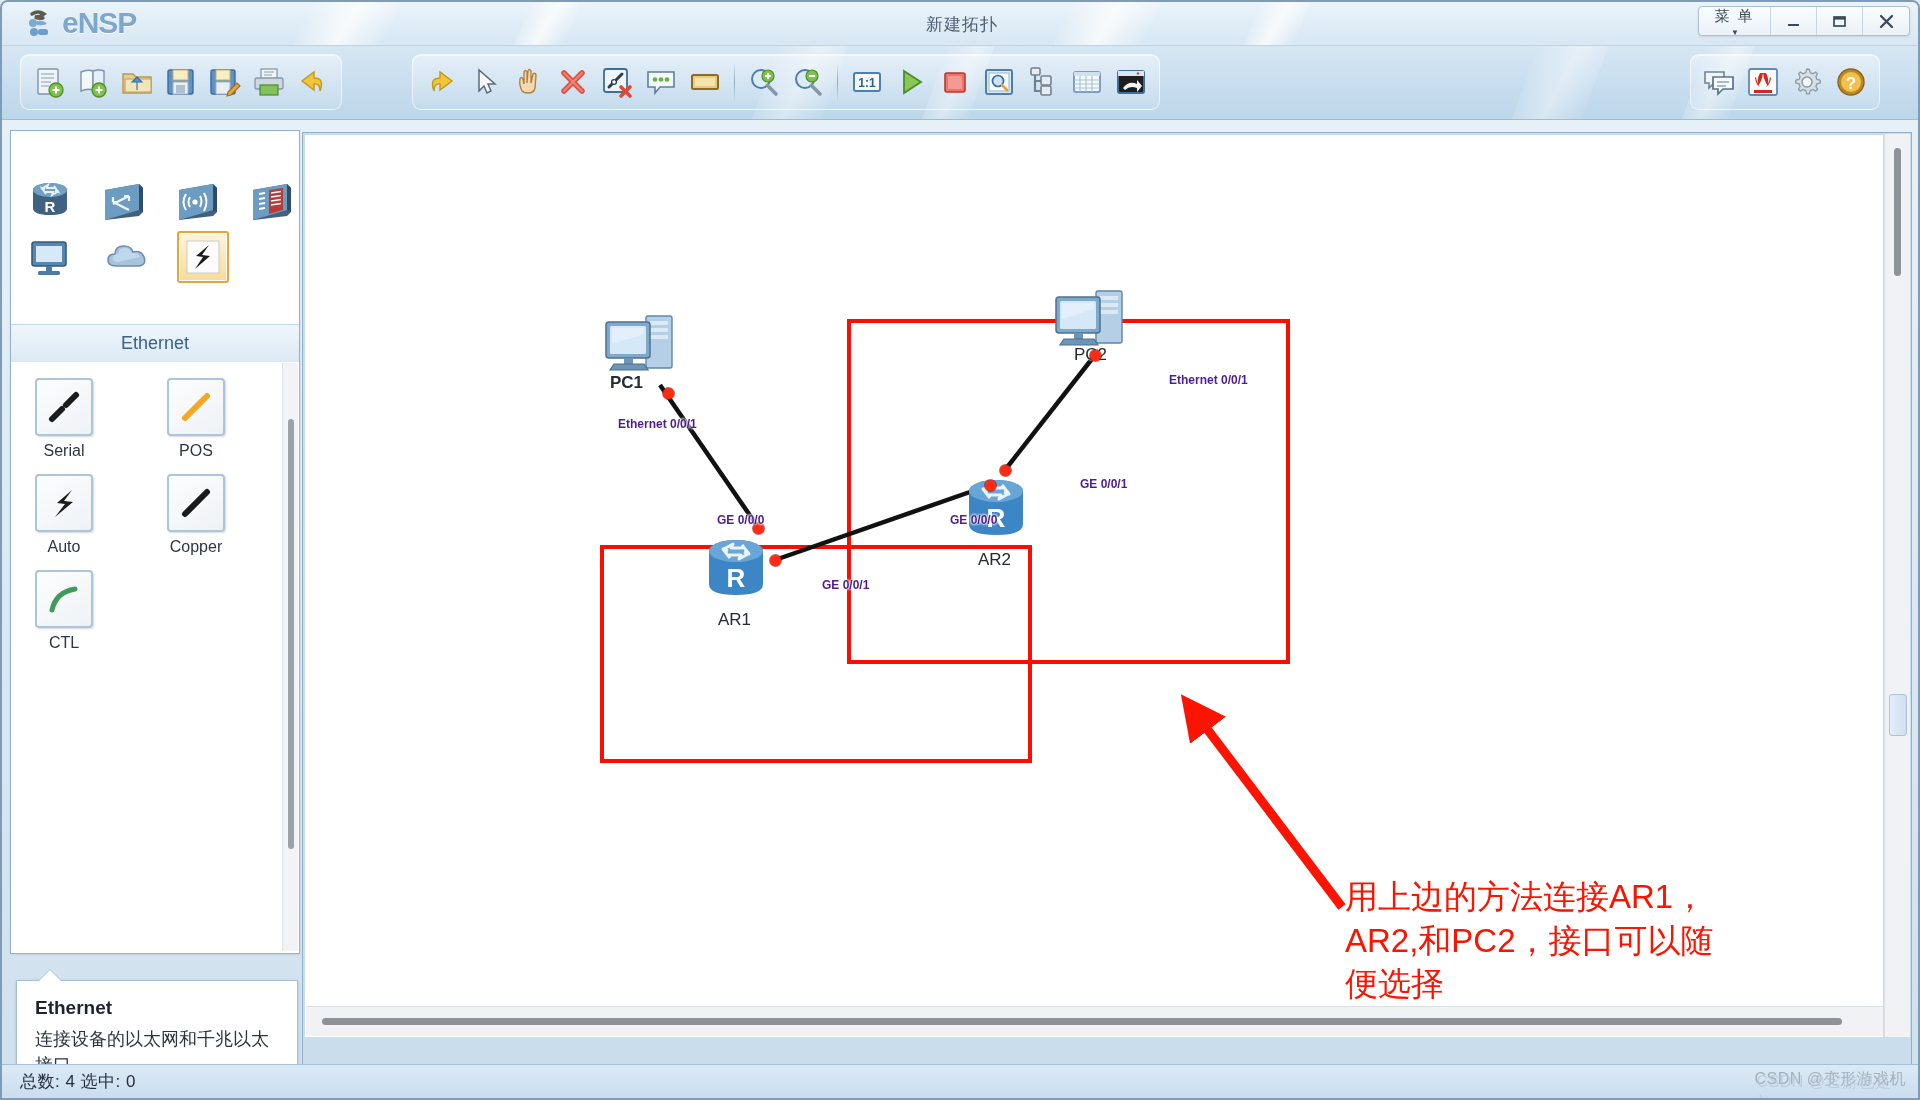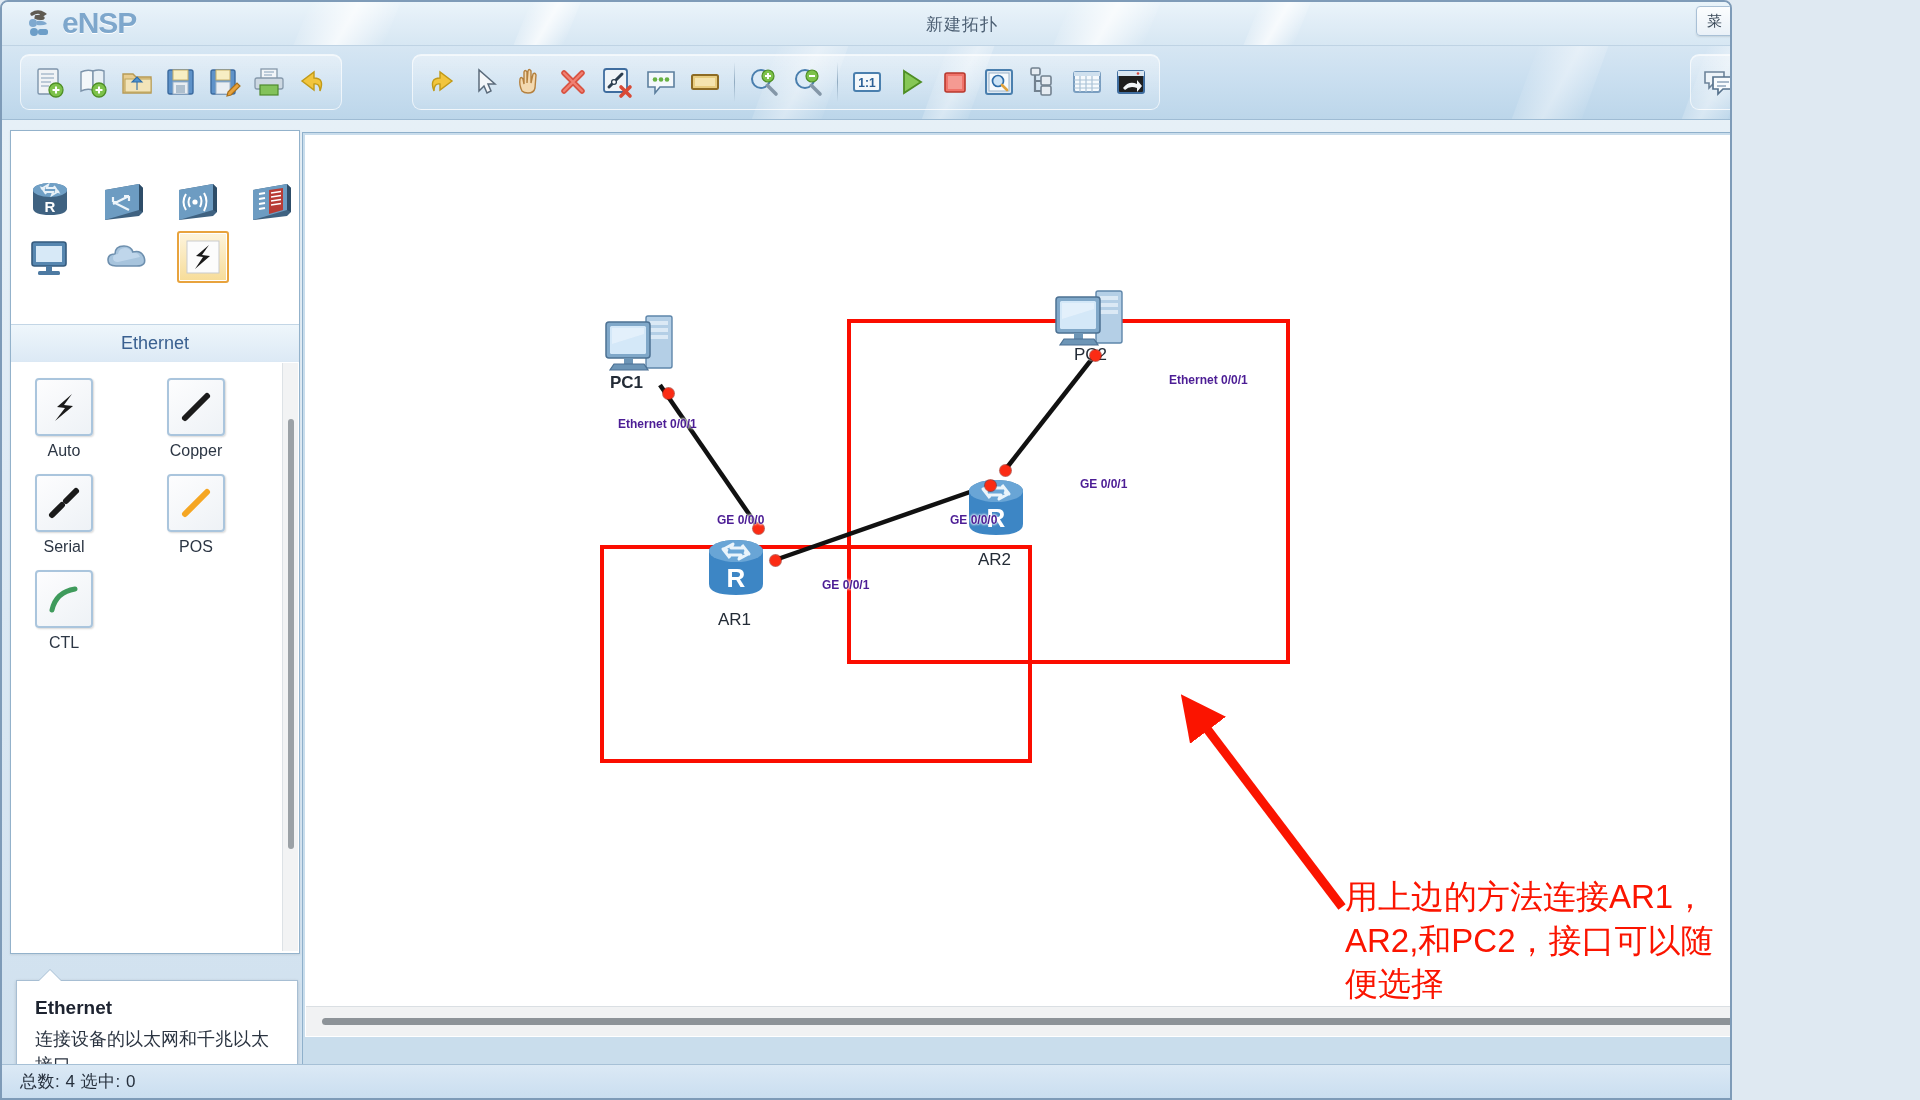--- a/index.html
+++ b/index.html
@@ -14,7 +14,7 @@
   
   #app-window {
     position: absolute;
-    left: 0; top: 0; width: 1732px; height: 1100px;
+    left: 0; top: 0; width: 1920px; height: 1100px;
     background: linear-gradient(180deg, #e9f2f8 0%, #dbe8f3 55%, #cfe0ee 100%);
     border: 2px solid #7e9bb8;
     border-radius: 8px 8px 0 0;

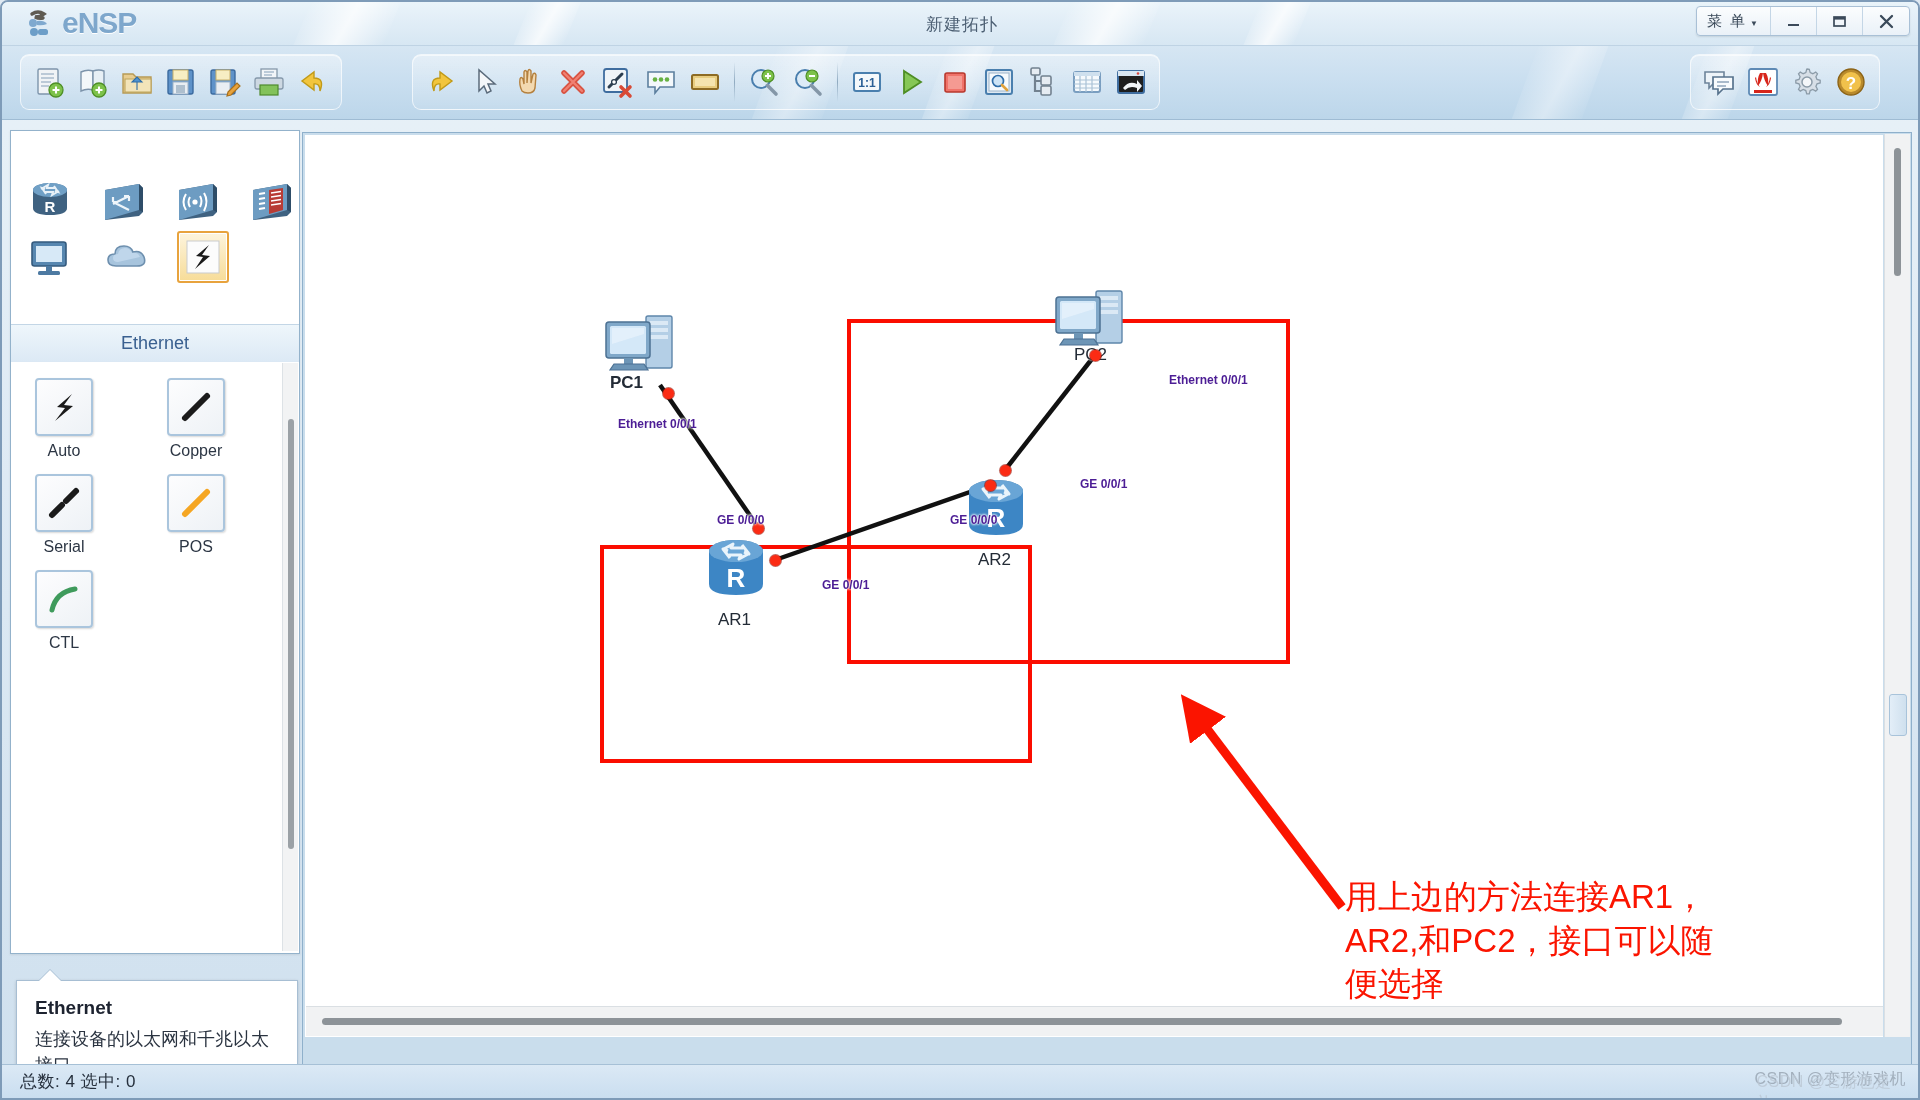--- a/index.html
+++ b/index.html
@@ -66,6 +66,7 @@
     font-size: 15px; color: #3b4a5a;
     border-right: 1px solid #c4d6e6;
     cursor: pointer;
+    flex-direction: column;
   }
   .tb-btn:last-child { border-right: none; }
   #menu-btn { min-width: 72px; letter-spacing: 2px; }

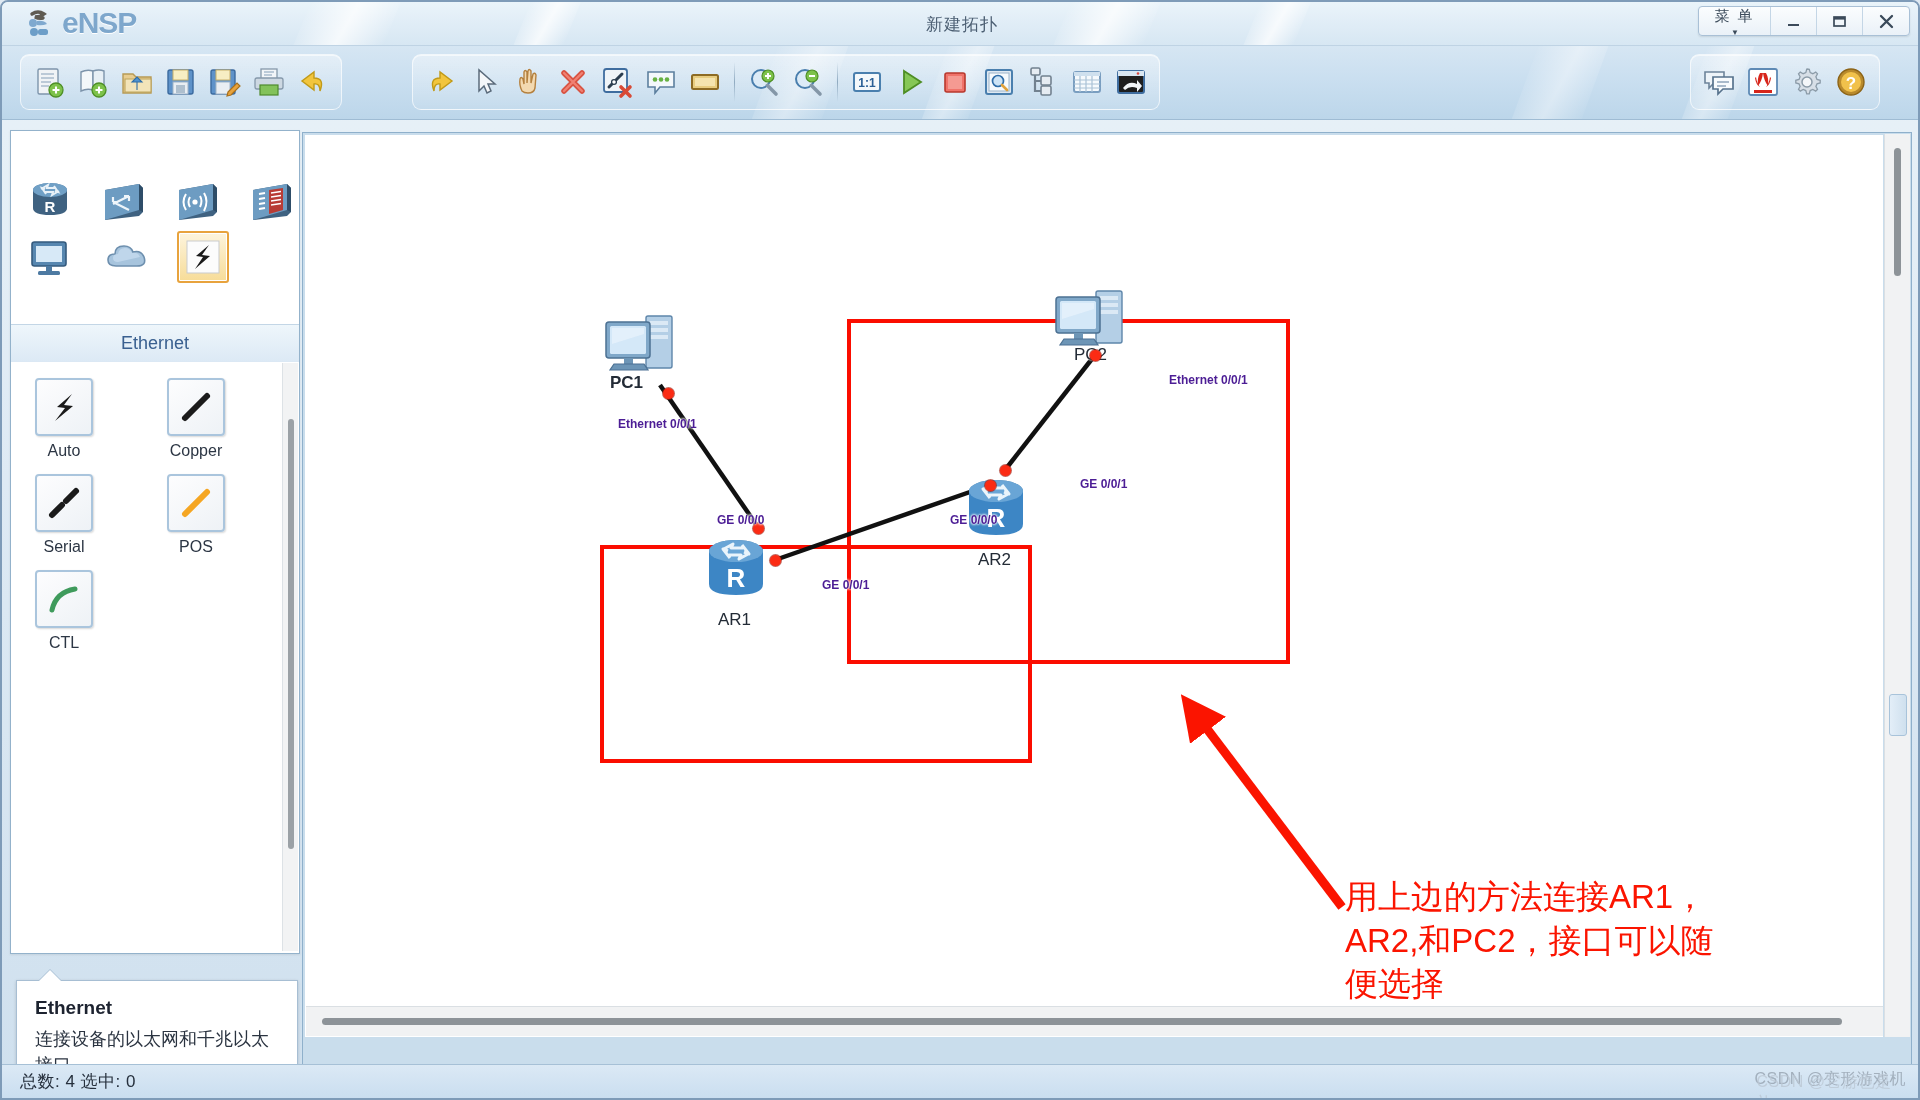--- a/index.html
+++ b/index.html
@@ -604,6 +604,26 @@
           <div class="cable-item">
             <div class="cable-icon">
               <svg width="40" height="40" viewBox="0 0 40 40">
+                <path d="M8 32 L18 22" stroke="#1b1b1b" stroke-width="6" stroke-linecap="round"></path>
+                <path d="M22 18 L32 8" stroke="#1b1b1b" stroke-width="6" stroke-linecap="round"></path>
+              </svg>
+            </div>
+            <div class="cable-label">Serial</div>
+          </div>
+          <div class="cable-item">
+            <div class="cable-icon">
+              <svg width="40" height="40" viewBox="0 0 40 40">
+                <path d="M9 31 L31 9" stroke="#f5a623" stroke-width="6" stroke-linecap="round"></path>
+              </svg>
+            </div>
+            <div class="cable-label">POS</div>
+          </div>
+        </div>
+
+        <div class="cable-row">
+          <div class="cable-item">
+            <div class="cable-icon">
+              <svg width="40" height="40" viewBox="0 0 40 40">
                 <path d="M28 7 L13 20 L21 21 L11 34 L29 19 L20 18 z" fill="#1b1b1b"></path>
               </svg>
             </div>
@@ -616,26 +636,6 @@
               </svg>
             </div>
             <div class="cable-label">Copper</div>
-          </div>
-        </div>
-
-        <div class="cable-row">
-          <div class="cable-item">
-            <div class="cable-icon">
-              <svg width="40" height="40" viewBox="0 0 40 40">
-                <path d="M8 32 L18 22" stroke="#1b1b1b" stroke-width="6" stroke-linecap="round"></path>
-                <path d="M22 18 L32 8" stroke="#1b1b1b" stroke-width="6" stroke-linecap="round"></path>
-              </svg>
-            </div>
-            <div class="cable-label">Serial</div>
-          </div>
-          <div class="cable-item">
-            <div class="cable-icon">
-              <svg width="40" height="40" viewBox="0 0 40 40">
-                <path d="M9 31 L31 9" stroke="#f5a623" stroke-width="6" stroke-linecap="round"></path>
-              </svg>
-            </div>
-            <div class="cable-label">POS</div>
           </div>
         </div>
 

